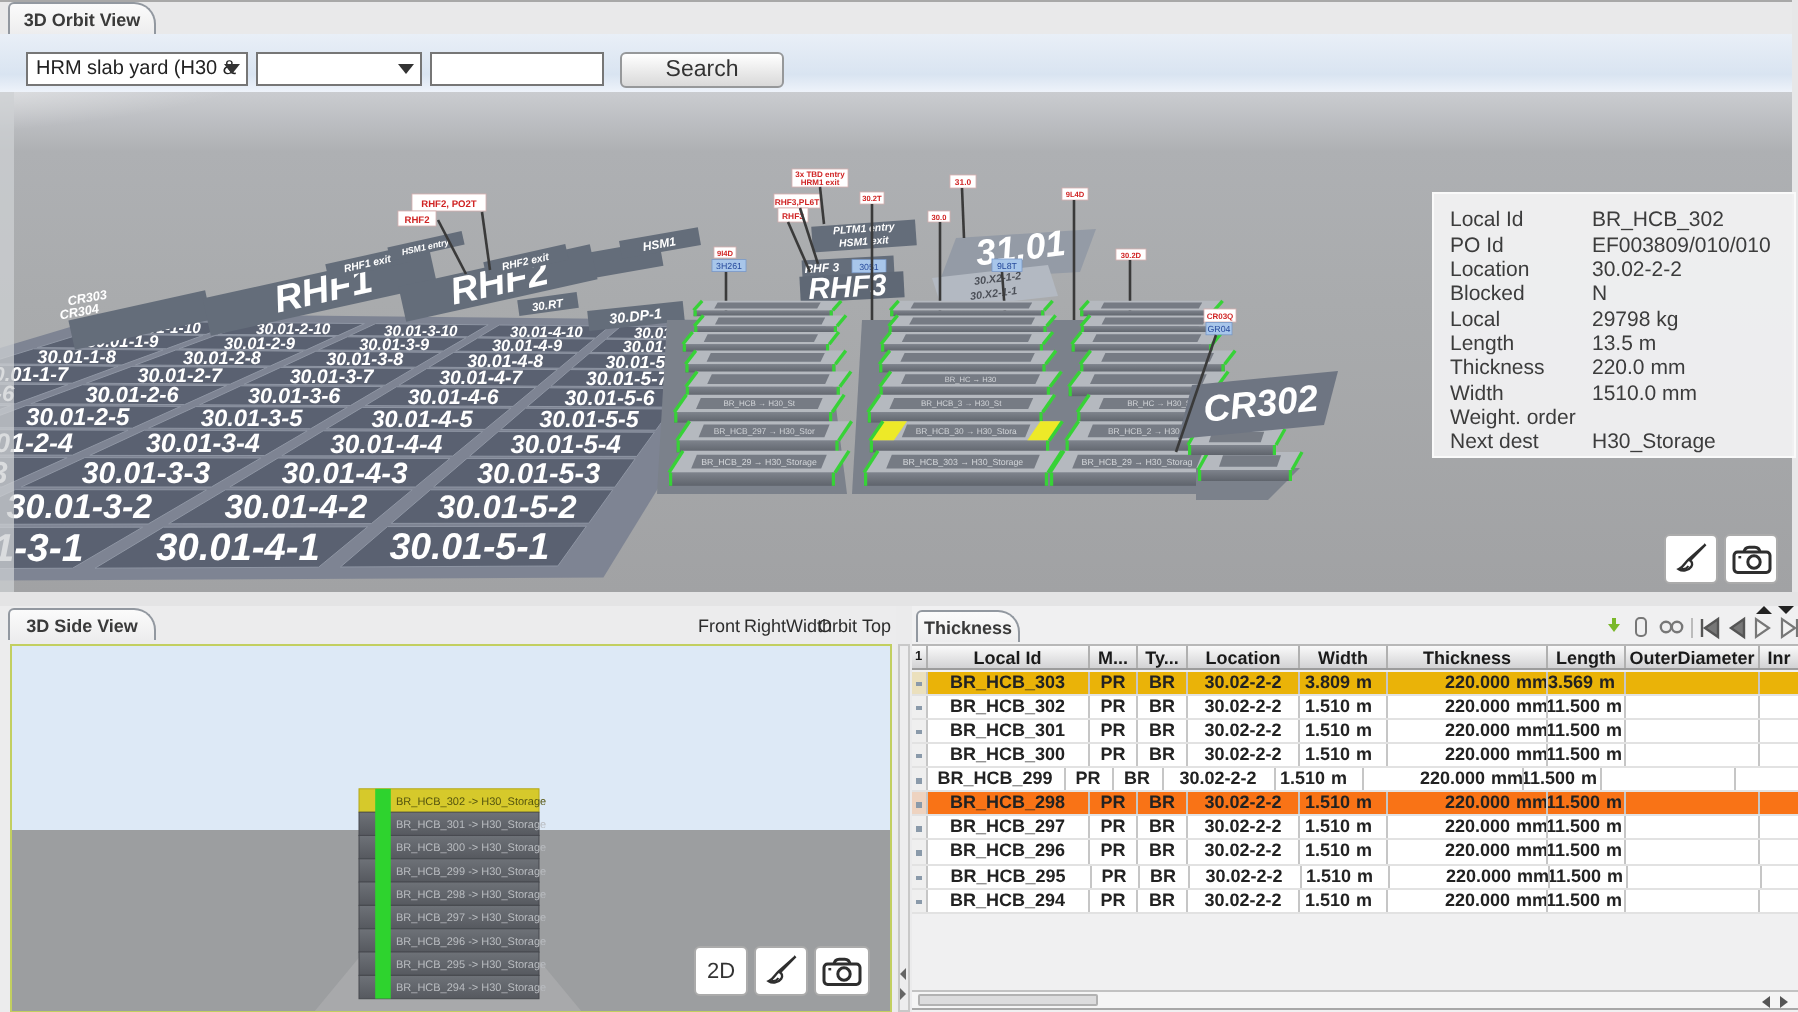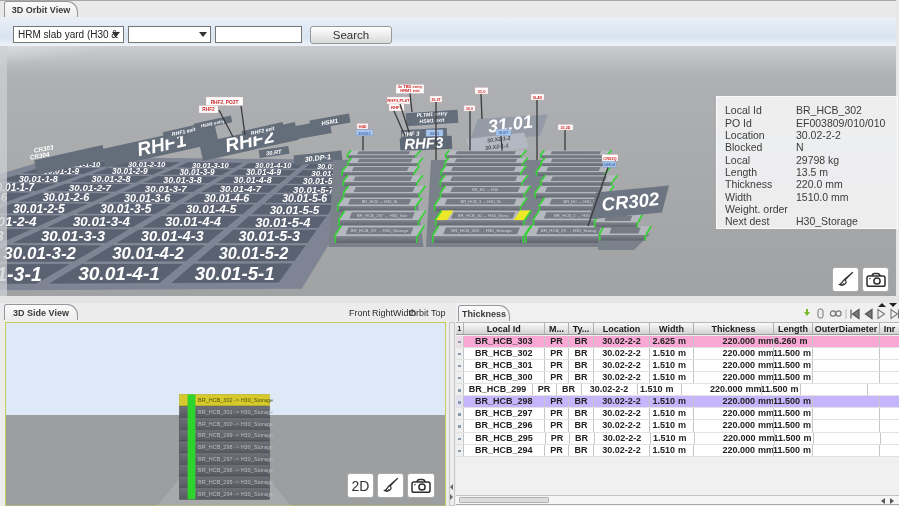--- a/index.html
+++ b/index.html
@@ -585,7 +585,7 @@
       <div class="hc last" style="width:19px">Inr</div>
     </div>
 <div class="tbody">
-<div class="trow" style="background:#f9a8d4">
+<div class="trow" style="background:#eab308">
         <div class="c c0" style="width:7.5px">
           <span class="dot"></span>
         </div>

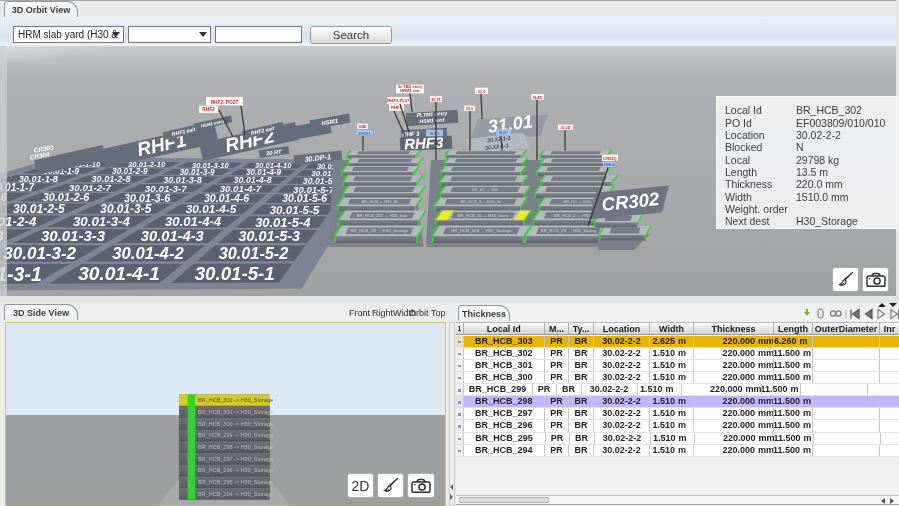--- a/index.html
+++ b/index.html
@@ -594,7 +594,7 @@
         <div class="c b" style="width:25px">BR</div>
         <div class="c b" style="width:56px">30.02-2-2</div>
         <div class="c nv" style="width:44px">
-          <span>2.625</span>
+          <span>3.809</span>
           <em>m</em>
         </div>
         <div class="c nv" style="width:80px">

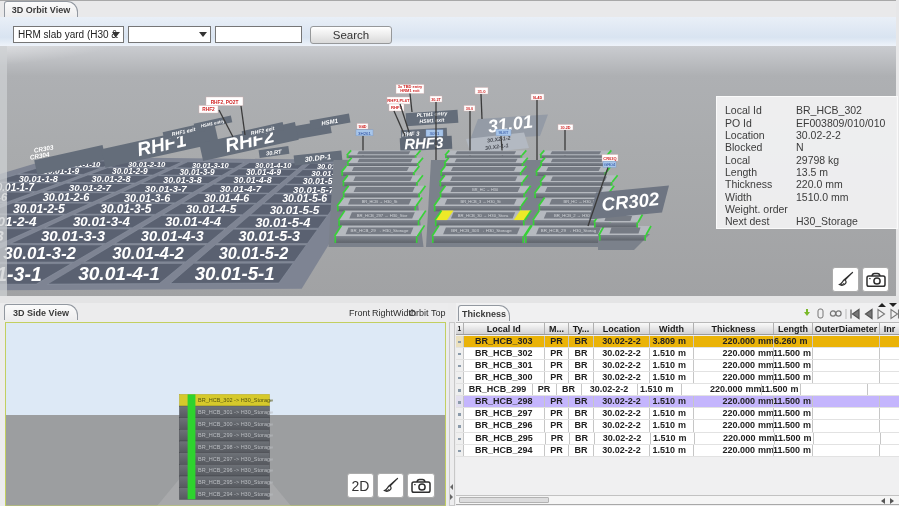--- a/index.html
+++ b/index.html
@@ -602,7 +602,7 @@
           <em>mm</em>
         </div>
         <div class="c nv" style="width:39px">
-          <span>6.260</span>
+          <span>3.569</span>
           <em>m</em>
         </div>
         <div class="c" style="width:67px"></div>

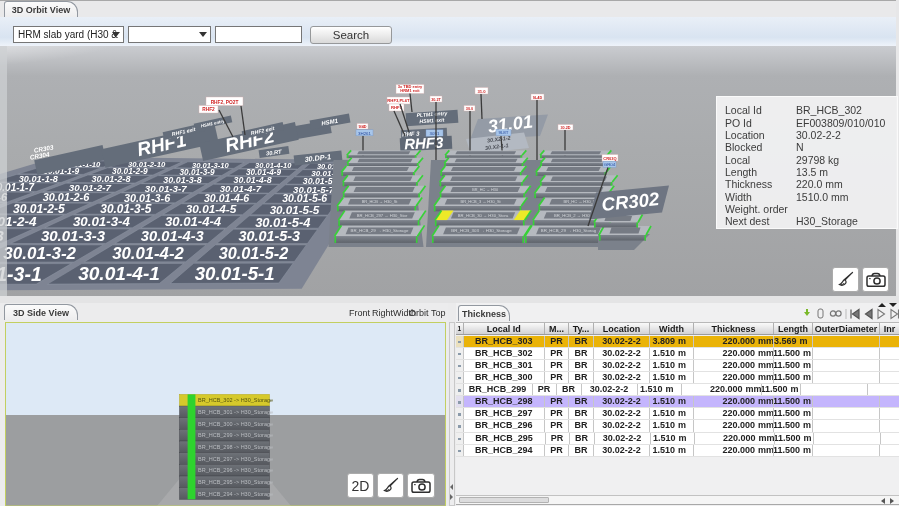--- a/index.html
+++ b/index.html
@@ -700,7 +700,7 @@
         <div class="c" style="width:67px"></div>
         <div class="c last" style="width:19px"></div>
       </div>
-<div class="trow" style="background:#c4b5fd">
+<div class="trow" style="background:#f97316">
         <div class="c c0" style="width:7.5px">
           <span class="dot"></span>
         </div>

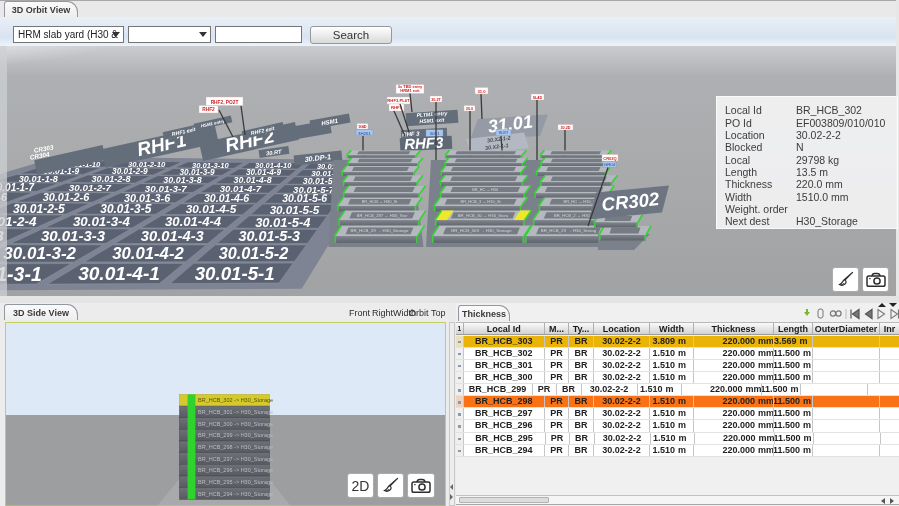--- a/index.html
+++ b/index.html
@@ -532,7 +532,7 @@
 <rect x="187.6" y="394.4" width="7.8" height="104.9" fill="#2ed32e"></rect>
 <rect x="5.5" y="322.5" width="440" height="183.5" fill="none" stroke="#c2cf60" stroke-width="1"></rect>
 </svg>
-<div class="iconbtn" style="left:347px;top:473px;width:27px;height:25px;font-size:14px;color:#333">2D</div>
+<div class="iconbtn" style="left:347px;top:473px;width:27px;height:25px;font-size:11px;color:#333">2D</div>
 <div class="iconbtn" style="left:377px;top:473px;width:27px;height:25px">
     <svg width="19" height="19" viewBox="0 0 19 19">
       <path d="M16.8 2.2 L8.2 9.8 C6.4 11.4 5.8 13.6 3.4 14.6 C5.2 15.8 8.2 15.4 9.6 13.4 C10.6 11.9 9.8 10.6 9 10.2 L16.8 2.2 Z" fill="none" stroke="#2e2e2e" stroke-width="1.2"></path>

